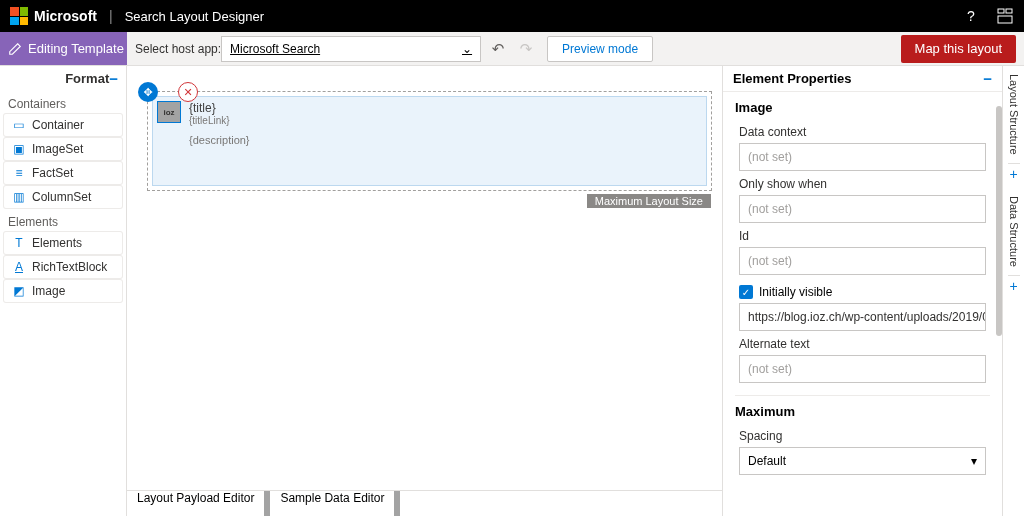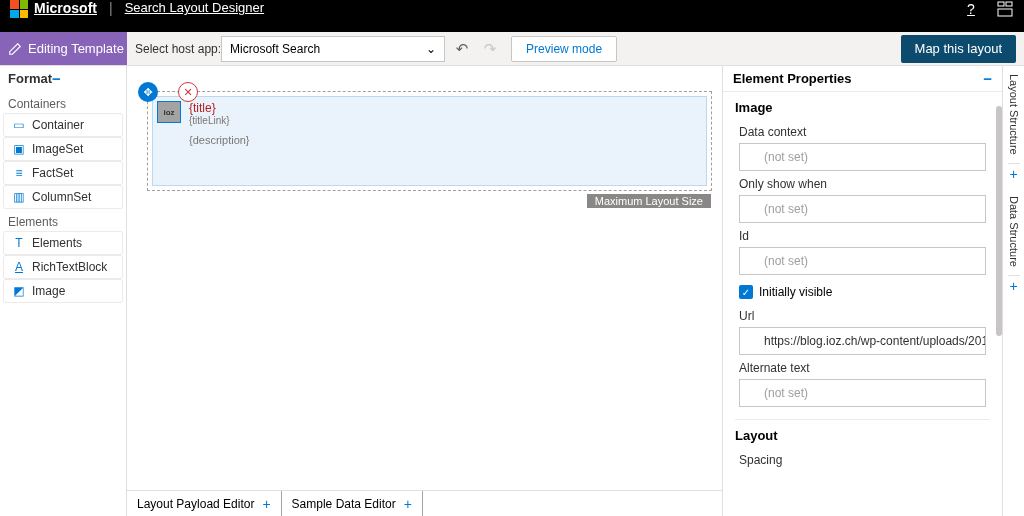--- a/index.html
+++ b/index.html
@@ -6,7 +6,7 @@
   html, body { width: 1024px; height: 516px; overflow: hidden; background: #fff; }
 
   
-  .topbar { height: 32px; background: #000; color: #fff; display: flex; align-items: flex-start; padding: 0 10px; font-size: 14px; text-decoration: underline; }
+  .topbar { height: 32px; background: #000; color: #fff; display: flex; align-items: center; padding: 0 10px; font-size: 14px; }
   .ms-logo { width: 18px; height: 18px; margin-right: 6px; display: grid; grid-template-columns: 1fr 1fr; grid-template-rows: 1fr 1fr; gap: 1px; }
   .ms-logo div:nth-child(1){background:#f25022;} .ms-logo div:nth-child(2){background:#7fba00;}
   .ms-logo div:nth-child(3){background:#00a4ef;} .ms-logo div:nth-child(4){background:#ffb900;}

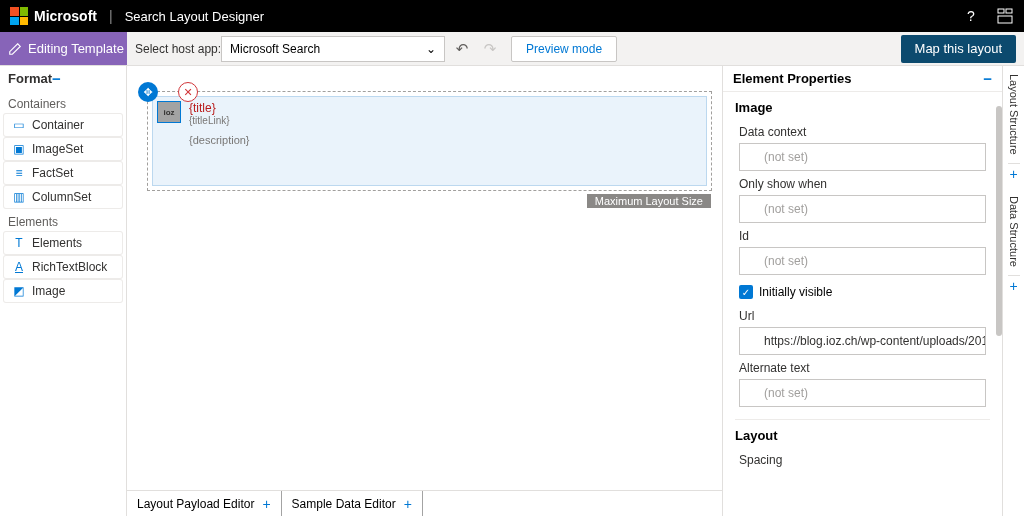--- a/index.html
+++ b/index.html
@@ -21,7 +21,7 @@
   .editing-template { background:#8764b8; color:#fff; width:127px; display:flex; align-items:center; padding-left:8px; font-size:13px; gap:6px; }
   .toolbar-main { flex:1; display:flex; align-items:center; padding:0 8px; gap:0; background:#f3f2f1; }
   .host-label { font-size:12px; color:#323130; }
-  .host-select { width:224px; height:26px; border:1px solid #c8c6c4; background:#fff; font-size:12px; padding:0 8px; display:flex; align-items:center; justify-content:space-between; }
+  .host-select { width:260px; height:26px; border:1px solid #c8c6c4; background:#fff; font-size:12px; padding:0 8px; display:flex; align-items:center; justify-content:space-between;text-decoration:underline; }
   .undo-redo { display:flex; gap:6px; align-items:center; margin-left:6px; }
   .ur-btn { width:22px; height:22px; display:flex; align-items:center; justify-content:center; font-size:15px; color:#605e5c; }
   .ur-btn.disabled { color:#c8c6c4; }

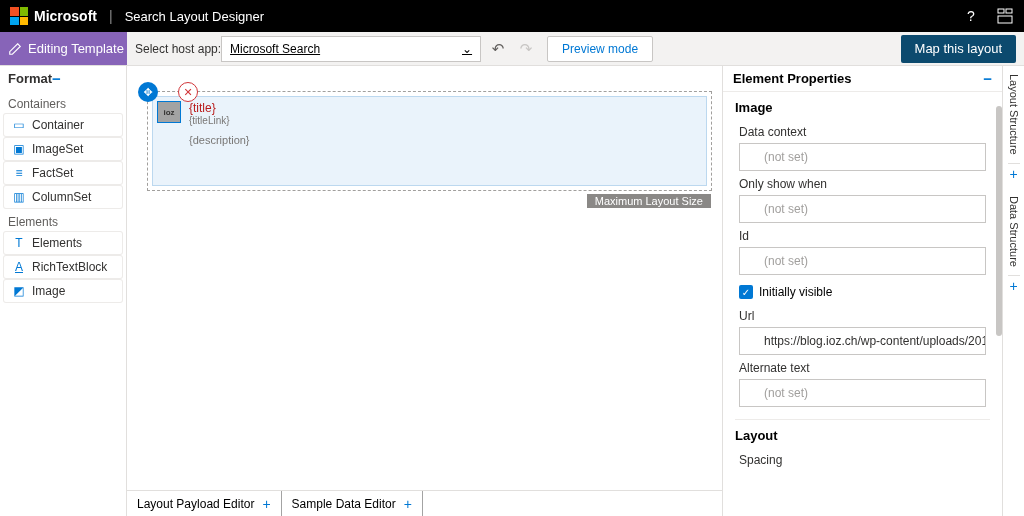--- a/index.html
+++ b/index.html
@@ -26,7 +26,7 @@
   .ur-btn { width:22px; height:22px; display:flex; align-items:center; justify-content:center; font-size:15px; color:#605e5c; }
   .ur-btn.disabled { color:#c8c6c4; }
   .preview-btn { margin-left:10px; height:26px; padding:0 14px; border:1px solid #c8c6c4; background:#fff; color:#0078d4; font-size:12px; border-radius:2px; display:flex; align-items:center; }
-  .map-btn { margin-left:auto; height:28px; padding:0 14px; background:#0c4a6e; color:#fff; font-size:13px; border:none; border-radius:2px; display:flex; align-items:center; }
+  .map-btn { margin-left:auto; height:28px; padding:0 14px; background:#b91c1c; color:#fff; font-size:13px; border:none; border-radius:2px; display:flex; align-items:center; }
 
   
   .main { display:flex; height: calc(516px - 32px - 34px); }

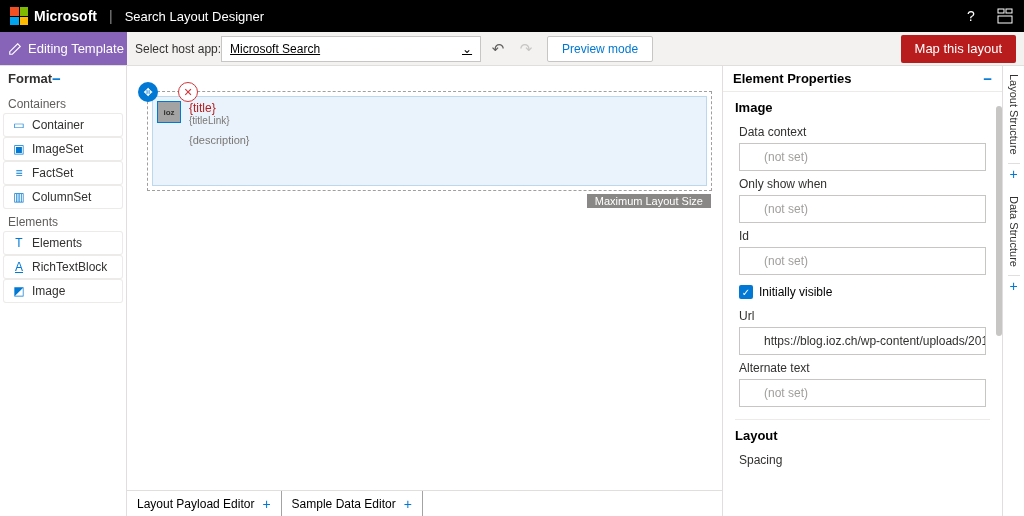--- a/index.html
+++ b/index.html
@@ -31,7 +31,7 @@
   
   .main { display:flex; height: calc(516px - 32px - 34px); }
   .left-pane { width:127px; border-right:1px solid #e1dfdd; background:#fff; display:flex; flex-direction:column; }
-  .section-header { display:flex; justify-content:flex-start; align-items:center; padding:4px 8px; font-size:13px; font-weight:600; color:#323130; }
+  .section-header { display:flex; justify-content:flex-end; align-items:center; padding:4px 8px; font-size:13px; font-weight:600; color:#323130; }
   .section-header .collapse { color:#0078d4; font-size:15px; }
   .group-label { font-size:12px; color:#605e5c; padding:6px 8px 2px; }
   .left-item { display:flex; align-items:center; gap:6px; padding:4px 8px; font-size:12px; color:#323130; margin:1px 4px; border-radius:2px; box-shadow: 0 0 0 1px #edebe9; height:22px; }

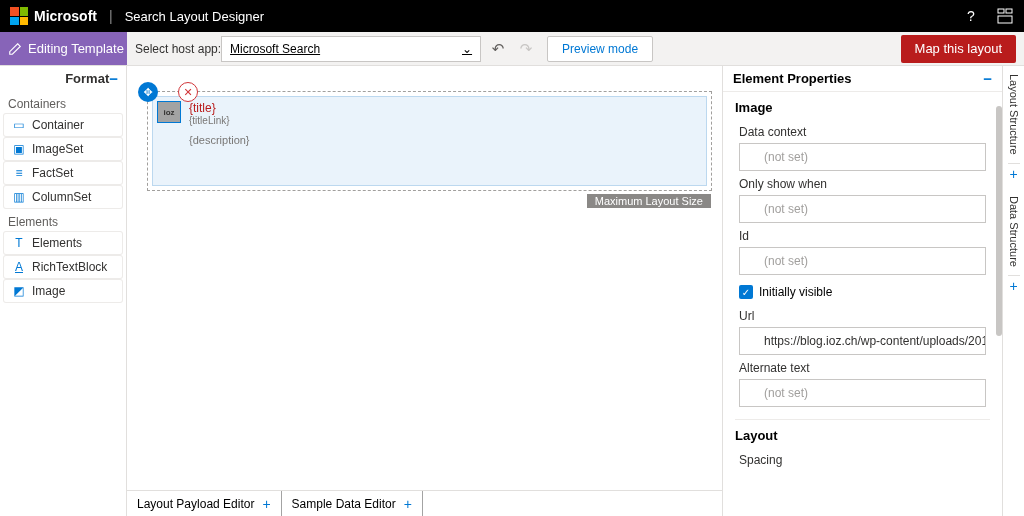--- a/index.html
+++ b/index.html
@@ -45,7 +45,7 @@
   .card-row { display:flex; gap:8px; align-items:flex-start; background:#eaf3fb; border:1px solid #bcd8ef; padding:4px; }
   .card-img { width:24px; height:22px; background:#a3a3a3; border:1px solid #0078d4; display:flex; align-items:center; justify-content:center; font-size:8px; font-weight:bold; color:#323130; font-family:monospace; }
   .card-text { flex:1; display:flex; flex-direction:column; }
-  .ct-title { color:#b91c1c; font-size:12px; }
+  .ct-title { color:#404040; font-size:12px; }
   .ct-link { color:#797775; font-size:10px; }
   .ct-desc { color:#797775; font-size:11px; margin-top:8px; }
   .max-size-badge { position:absolute; right:0; bottom:-18px; background:#8a8886; color:#fff; font-size:11px; padding:1px 8px; }

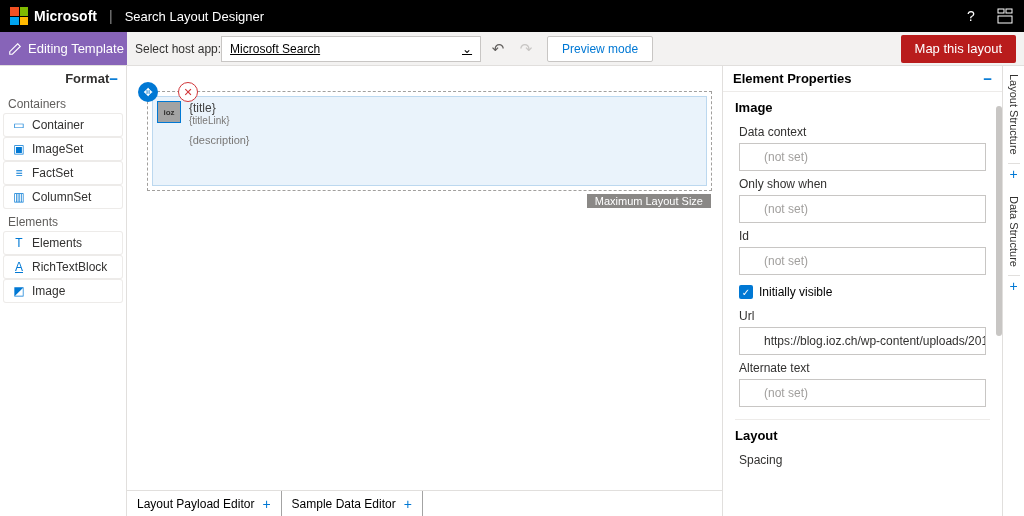--- a/index.html
+++ b/index.html
@@ -55,7 +55,7 @@
   .ep-header .collapse { color:#0078d4; font-size:15px; }
   .ep-section-title { font-size:13px; font-weight:600; padding:8px 12px 4px; }
   .ep-field-label { font-size:12px; color:#323130; padding:6px 16px 4px; }
-  .ep-input { margin:0 16px; height:28px; border:1px solid #c8c6c4; background:#fff; font-size:12px; padding:0 24px; color:#a19f9d; display:flex; align-items:center; }
+  .ep-input { margin:0 16px; height:28px; border:1px solid #c8c6c4; background:#fff; font-size:12px; padding:0 8px; color:#a19f9d; display:flex; align-items:center; }
   .ep-input.filled { color:#323130; }
   .ep-check-row { display:flex; align-items:center; gap:6px; padding:10px 16px 4px; font-size:12px; }
   .ep-check { width:14px; height:14px; background:#0078d4; color:#fff; display:flex; align-items:center; justify-content:center; font-size:10px; border-radius:2px; }

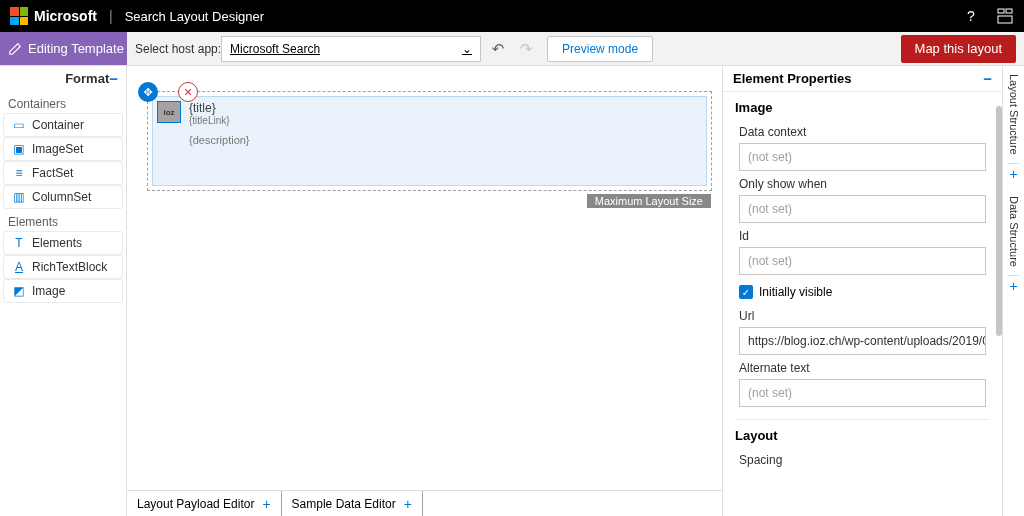--- a/index.html
+++ b/index.html
@@ -225,7 +225,6 @@
       <span>Initially visible</span>
     </div>
 
-    <div class="ep-field-label">Url</div>
     <div class="ep-input filled" style="overflow:hidden; white-space:nowrap;">
         <span>https://blog.ioz.ch/wp-content/uploads/2019/05/cropp</span>
       </div>

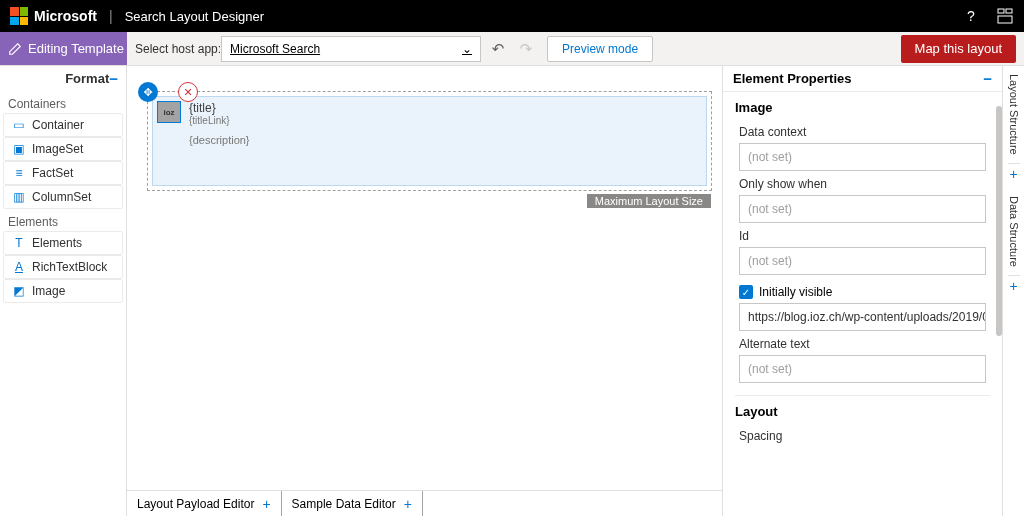--- a/index.html
+++ b/index.html
@@ -235,7 +235,7 @@
       </div>
 
     <div class="ep-divider"></div>
-    <div class="ep-section-title">Layout</div>
+    <div class="ep-section-title">Maximum</div>
 
     <div class="ep-field-label">Spacing</div>
 

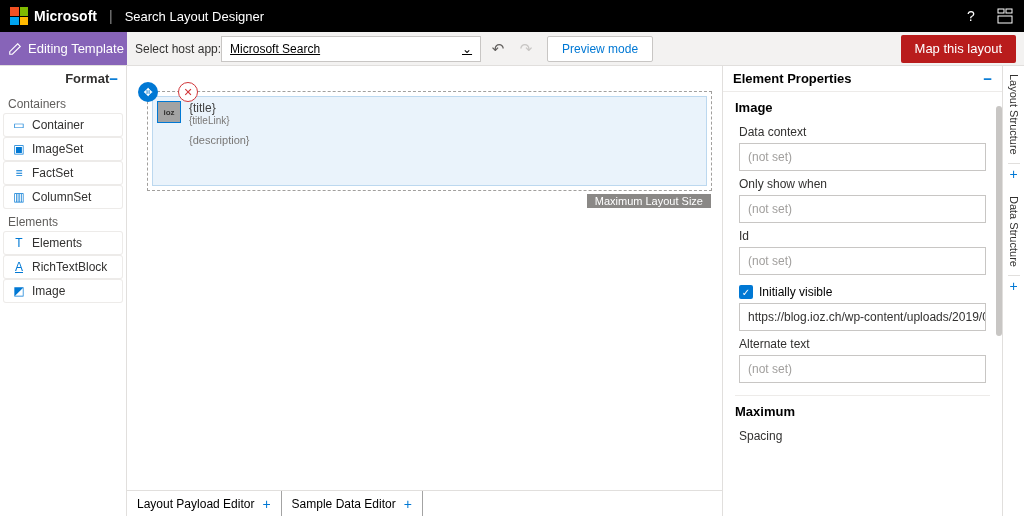--- a/index.html
+++ b/index.html
@@ -238,6 +238,10 @@
     <div class="ep-section-title">Maximum</div>
 
     <div class="ep-field-label">Spacing</div>
+    <div class="ep-select">
+      <span>Default</span>
+      <span>▾</span>
+    </div>
 
     <div class="scrollbar-thumb"></div>
   </div>

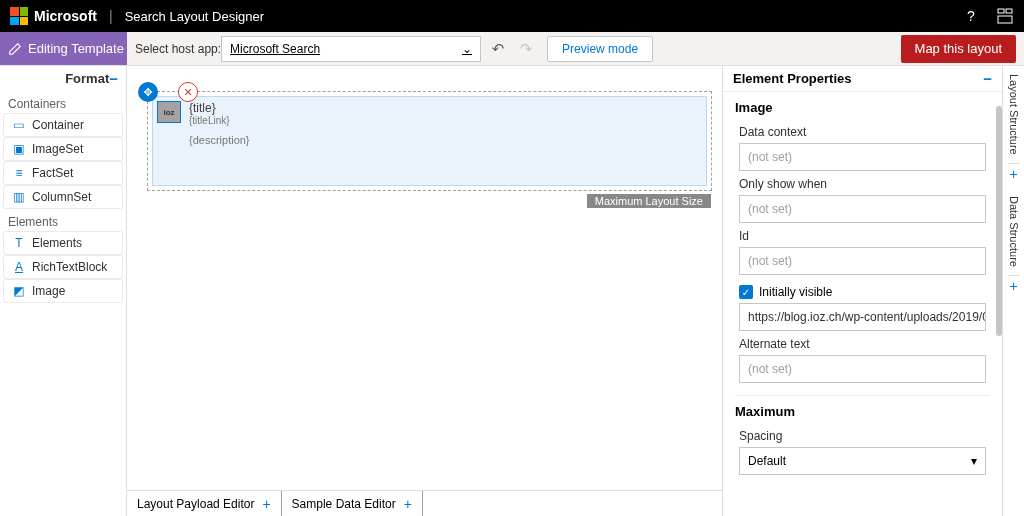--- a/index.html
+++ b/index.html
@@ -69,7 +69,7 @@
 
   
   .bottom-tabs { position:absolute; left:128px; right:302px; bottom:0; height:26px; border-top:1px solid #e1dfdd; background:#fff; display:flex; align-items:center; }
-  .btab { font-size:12px; padding:0 10px; height:100%; display:flex; align-items:center; gap:8px; border-right:1px solid #a3a3a3; }
+  .btab { font-size:12px; padding:0 10px; height:100%; display:flex; align-items:center; gap:8px; border-right:6px solid #a3a3a3;flex-direction:column; }
   .btab .plus { color:#0078d4; font-size:14px; }
 
   .scrollbar-thumb { position:absolute; right:0; top:40px; width:6px; height:230px; background:#c8c6c4; border-radius:3px; }

